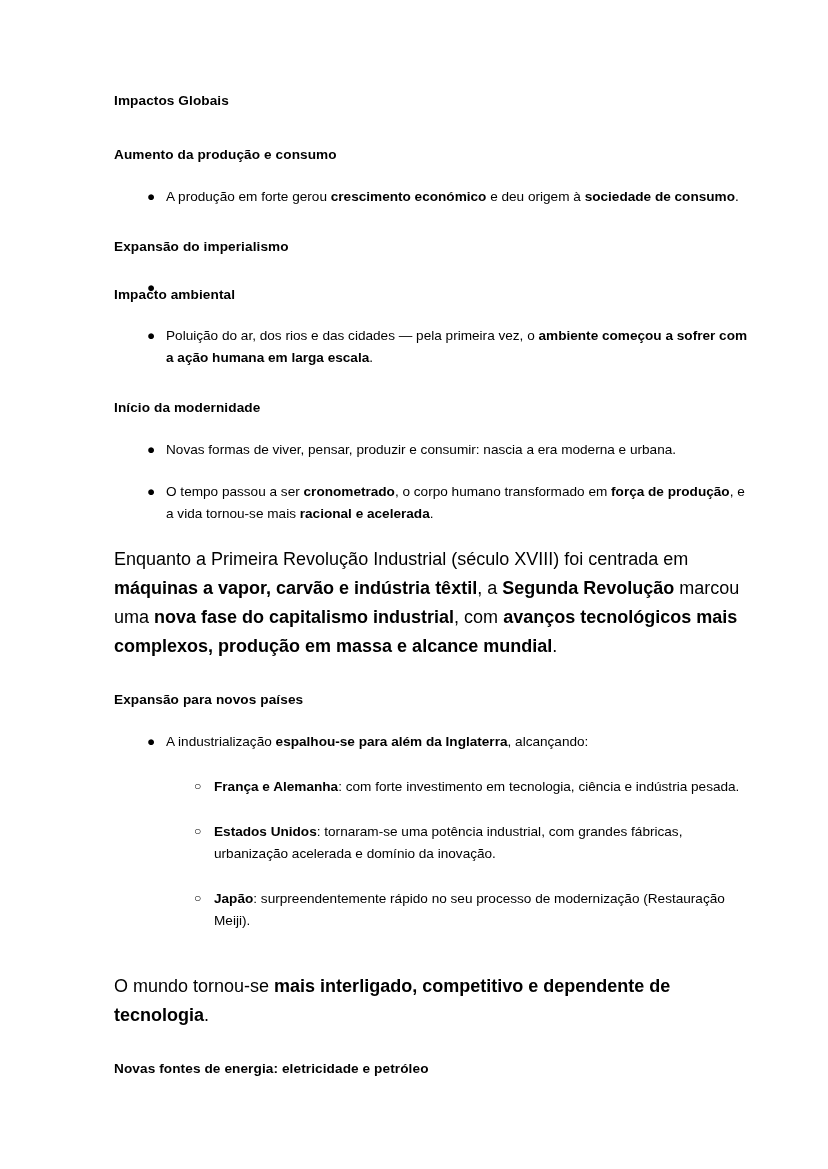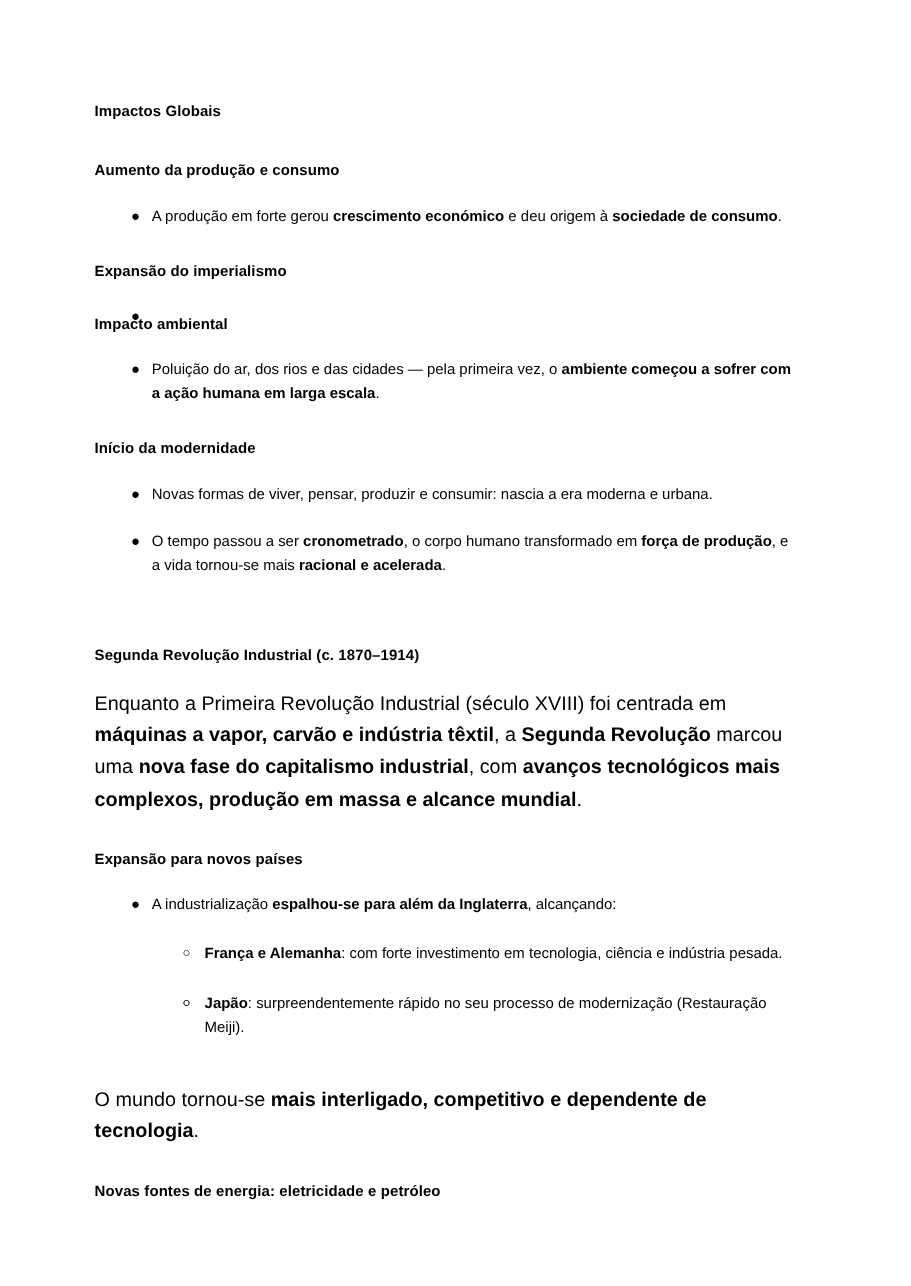--- a/index.html
+++ b/index.html
@@ -23,7 +23,7 @@
   }
   .doc {
     position: absolute;
-    left: 86px;
+    left: 114px;
     top: 92px;
     width: 634px;
   }

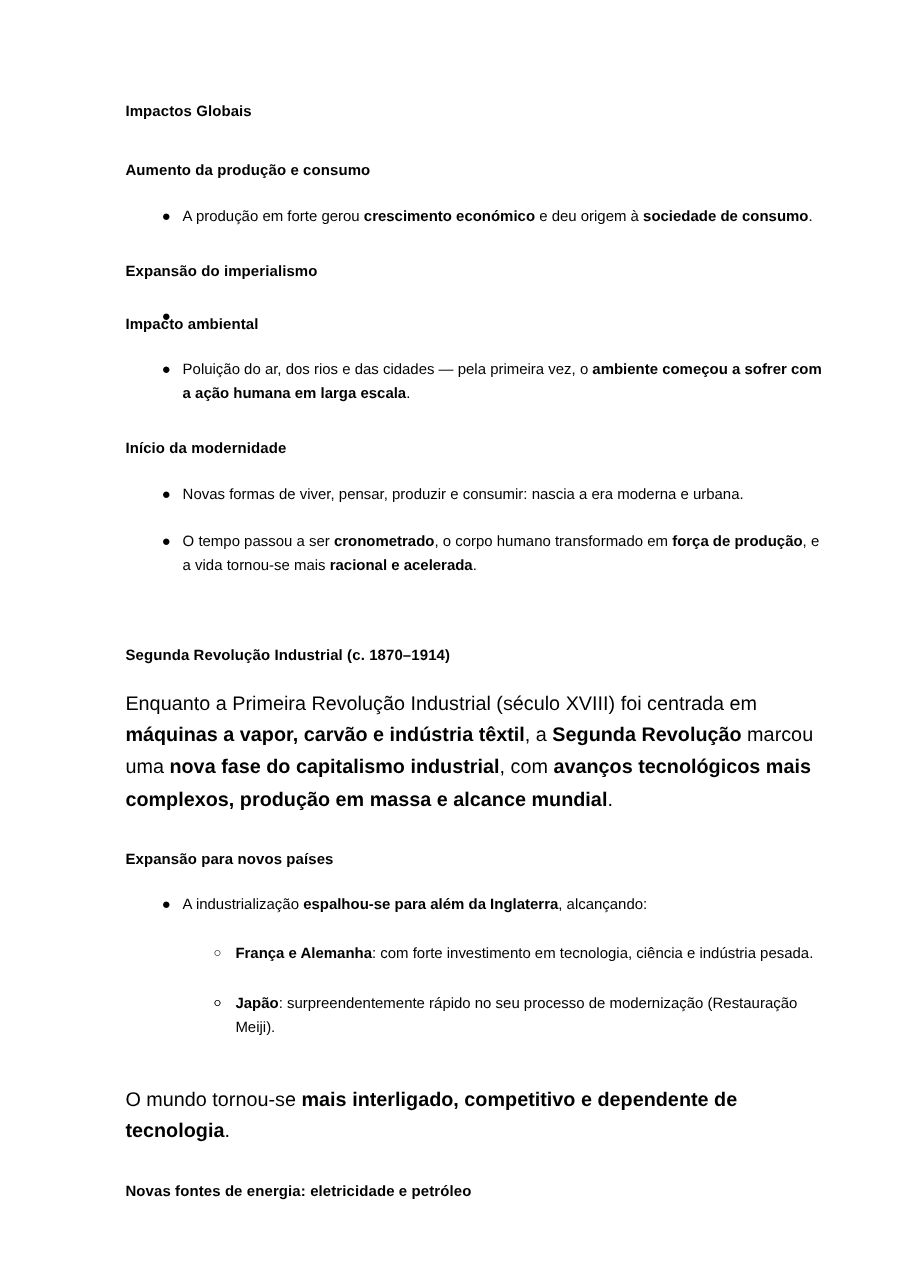--- a/index.html
+++ b/index.html
@@ -138,7 +138,6 @@
       </li>
     </ul>
 
-    <h2 class="h-sec gap-head-xl">Segunda Revolução Industrial (c. 1870–1914)</h2>
     <p class="para gap-para"><span>Enquanto a Primeira Revolução Industrial (século XVIII) foi centrada em </span><b>máquinas a vapor, carvão e indústria têxtil</b><span>, a </span><b>Segunda Revolução</b><span> marcou uma </span><b>nova fase do capitalismo industrial</b><span>, com </span><b>avanços tecnológicos mais complexos, produção em massa e alcance mundial</b><span>.</span></p>
 
     <h3 class="h-sec gap-head-md">Expansão para novos países</h3>

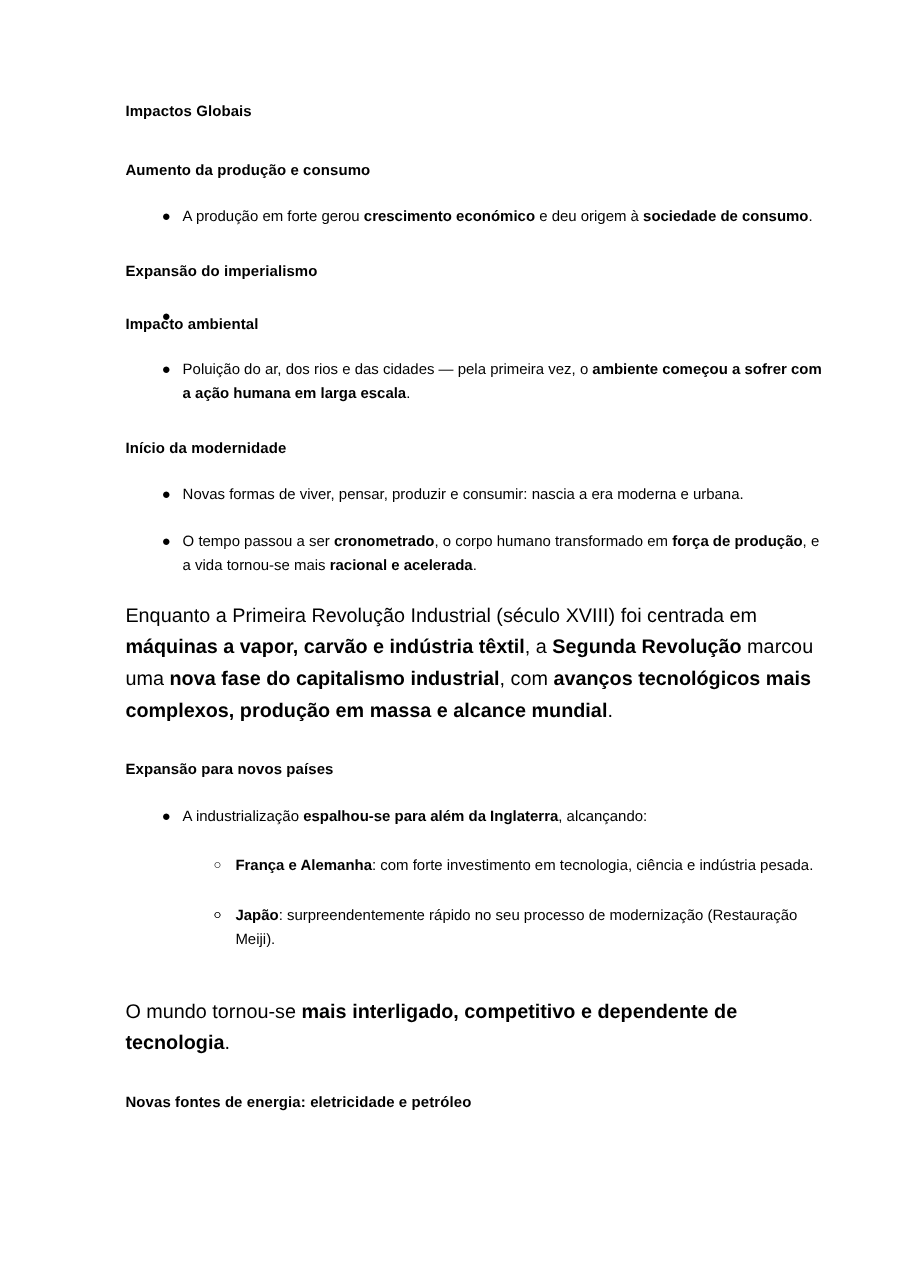--- a/index.html
+++ b/index.html
@@ -154,6 +154,7 @@
       </li>
       <li>
         <span class="bul2">○</span>
+        <span class="rt"><b>Estados Unidos</b><span>: tornaram-se uma potência industrial, com grandes fábricas, urbanização acelerada e domínio da inovação.</span></span>
       </li>
       <li>
         <span class="bul2">○</span>

